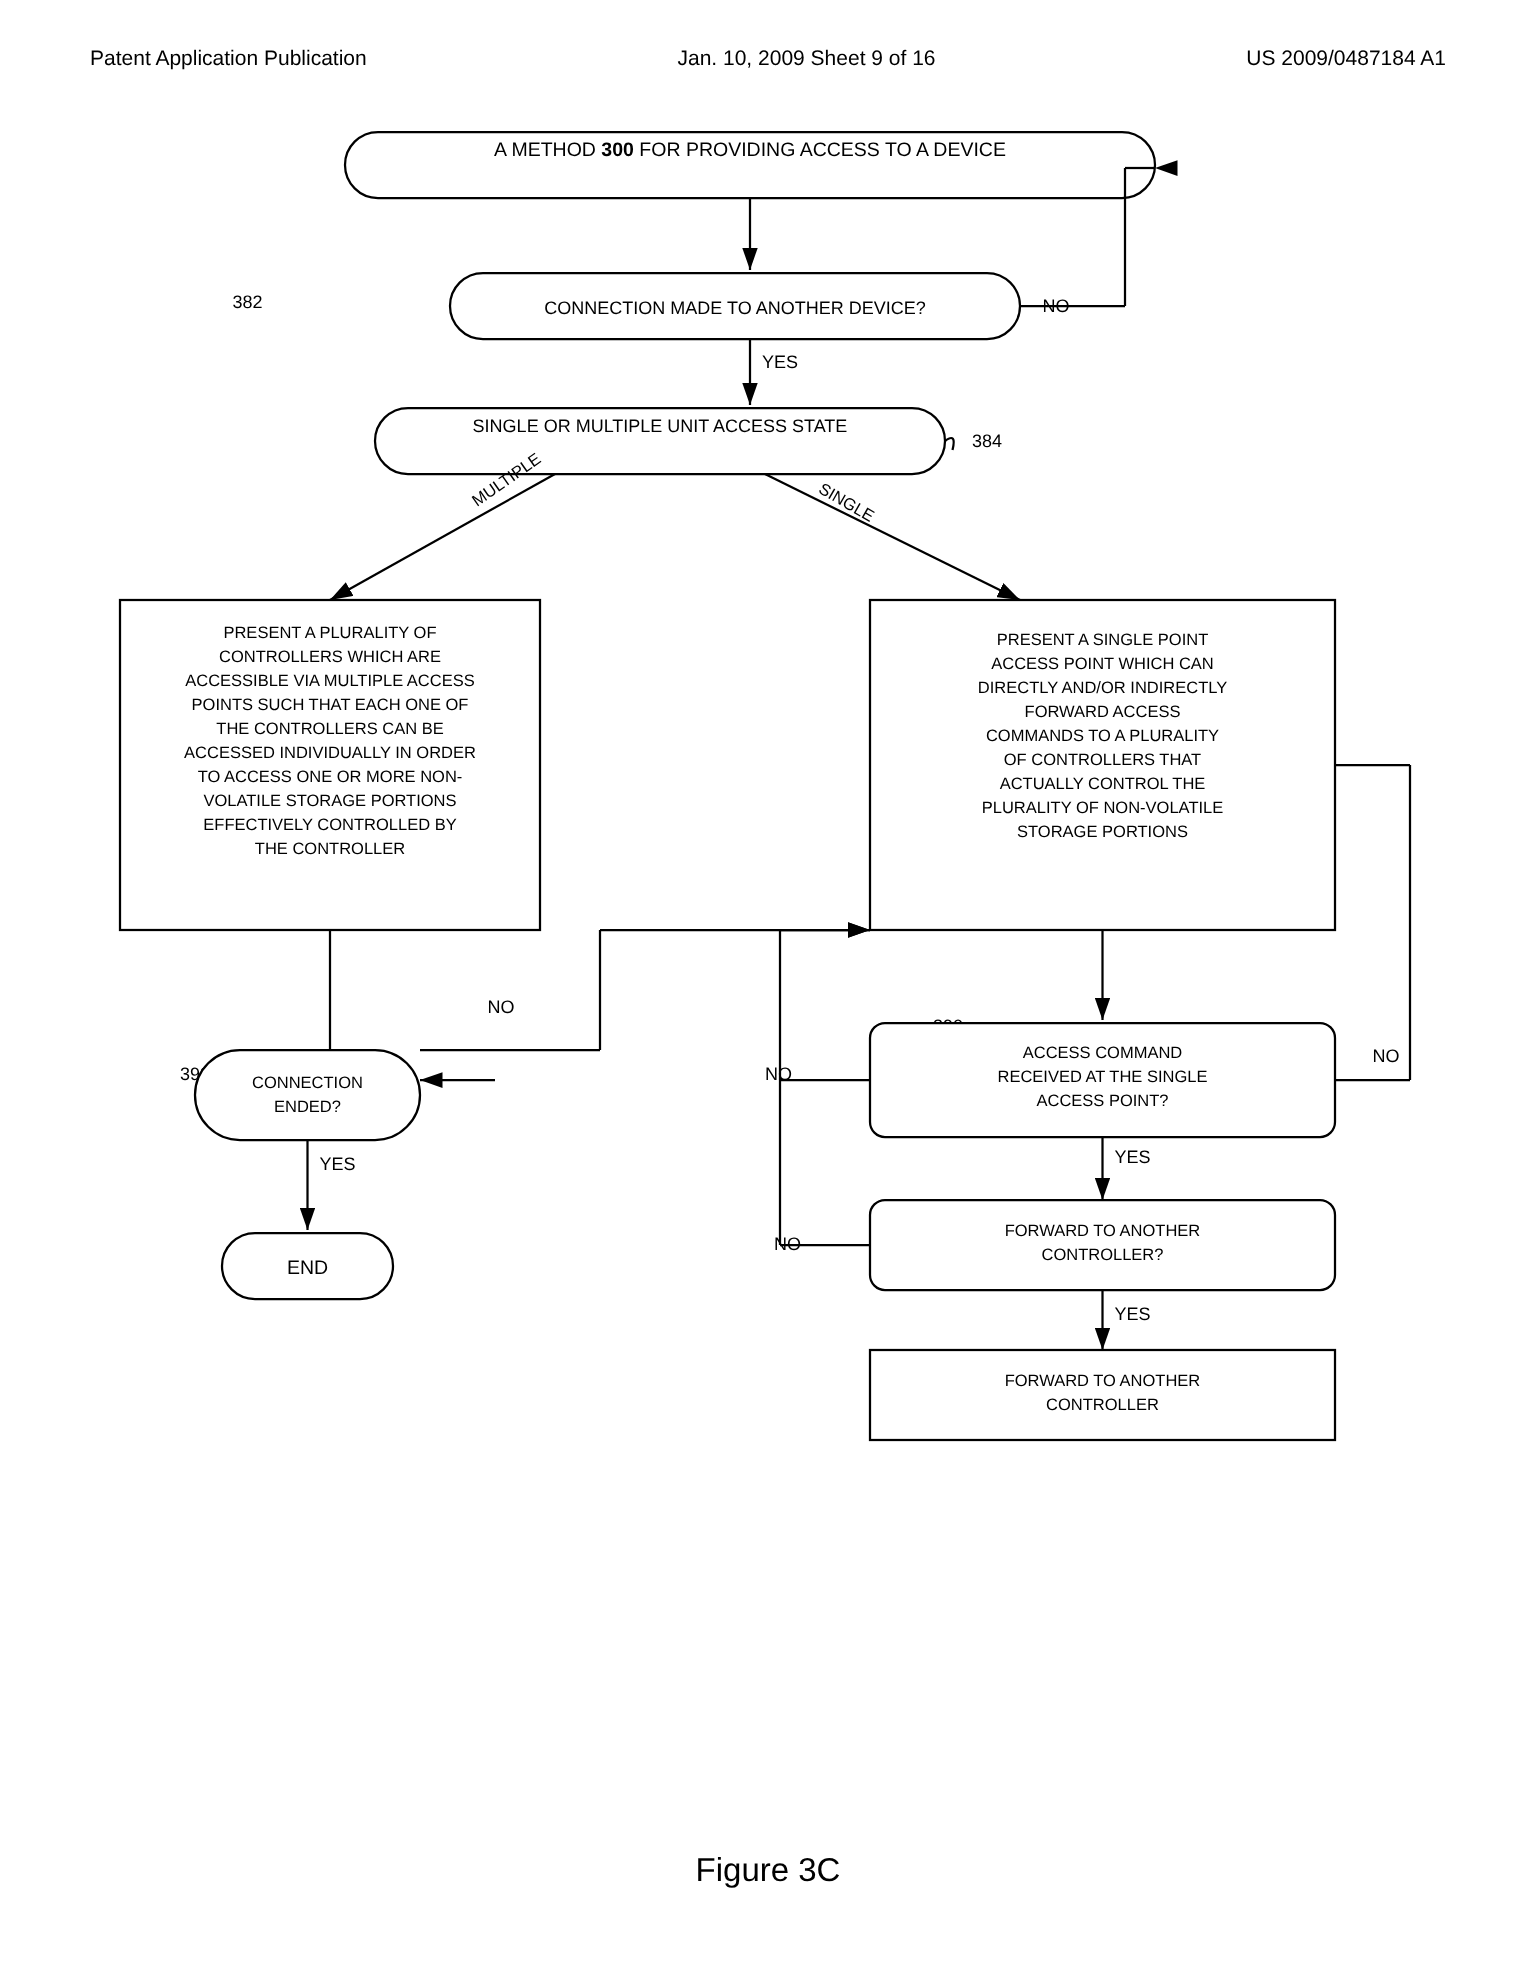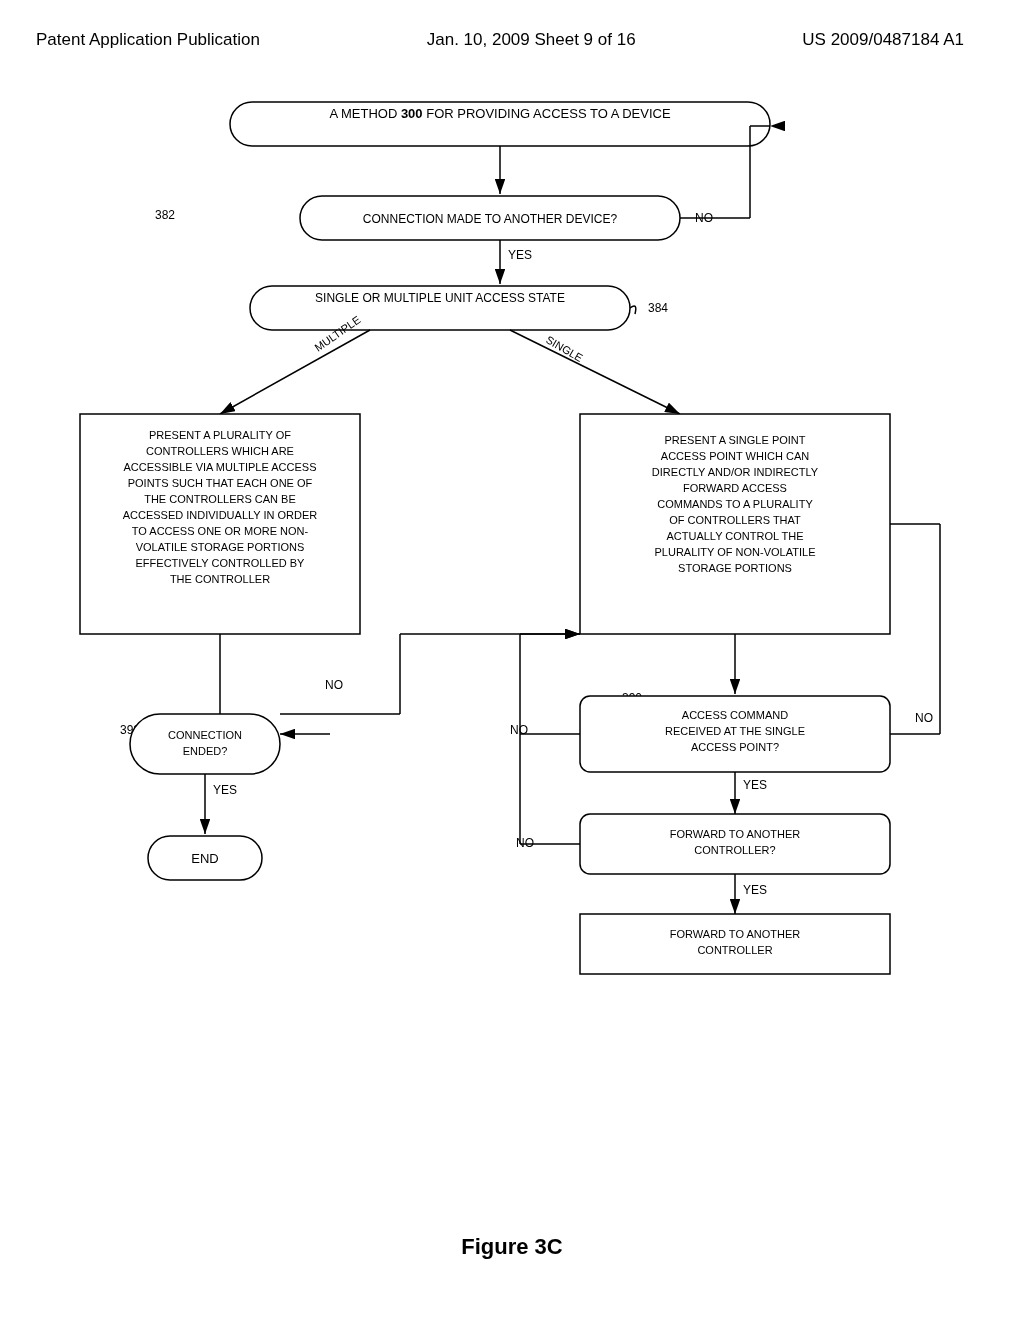--- a/index.html
+++ b/index.html
@@ -14,8 +14,8 @@
     .page-header {
       display: flex;
       justify-content: space-between;
-      padding: 30px 60px 10px 36px;
-      font-size: 17px;
+      padding: 30px 60px 10px 60px;
+      font-size: 14px;
       color: #000;
     }
     .diagram-area {

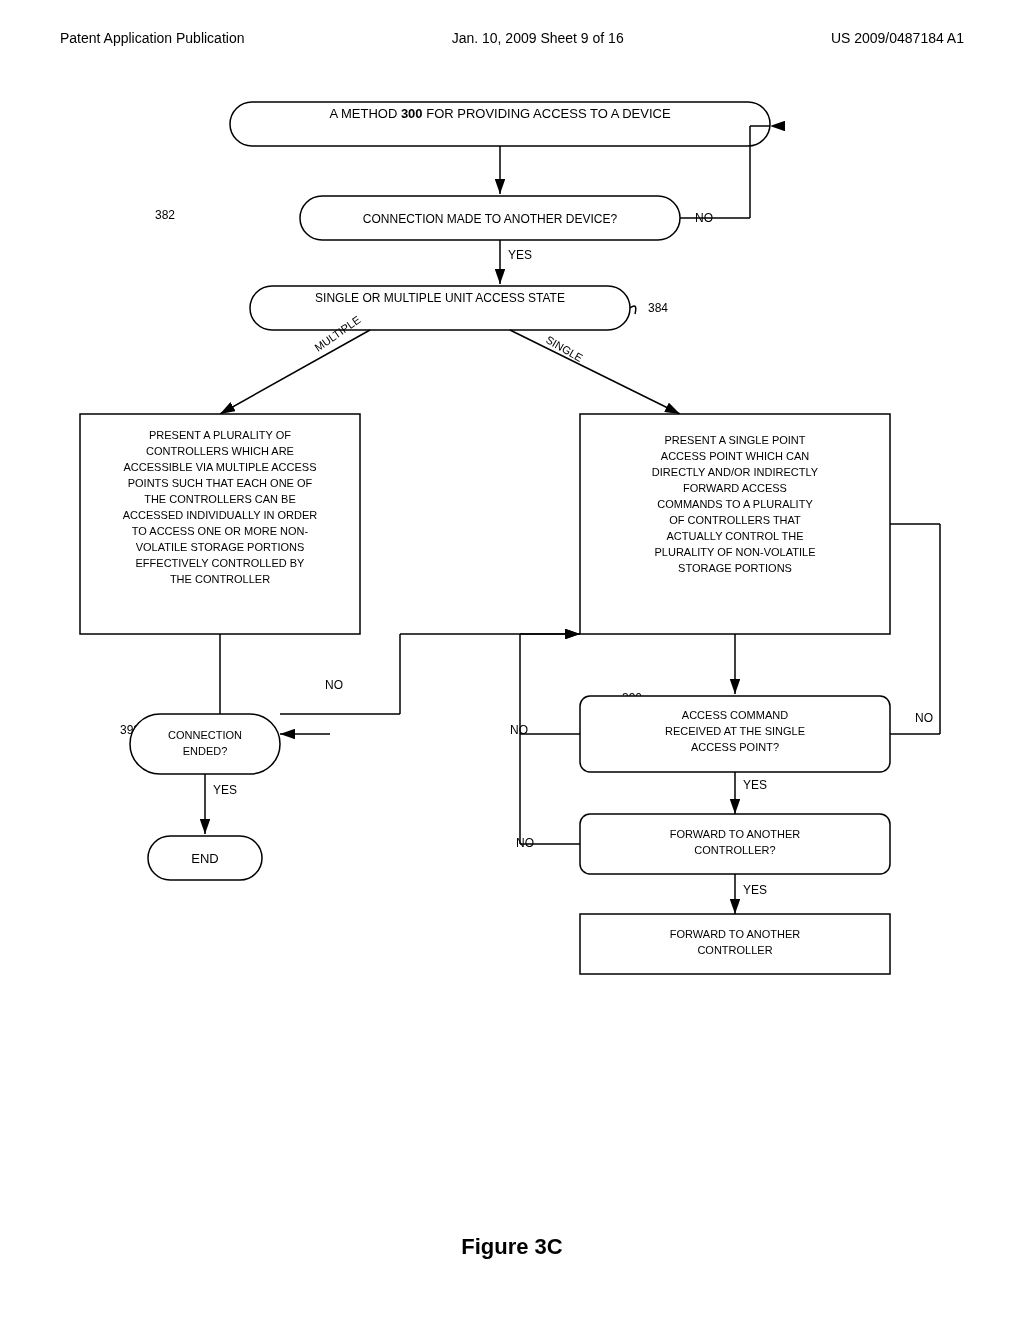--- a/index.html
+++ b/index.html
@@ -20,7 +20,7 @@
     }
     .diagram-area {
       position: absolute;
-      top: 74px;
+      top: 60px;
       left: 0;
       width: 839px;
       height: 1180px;

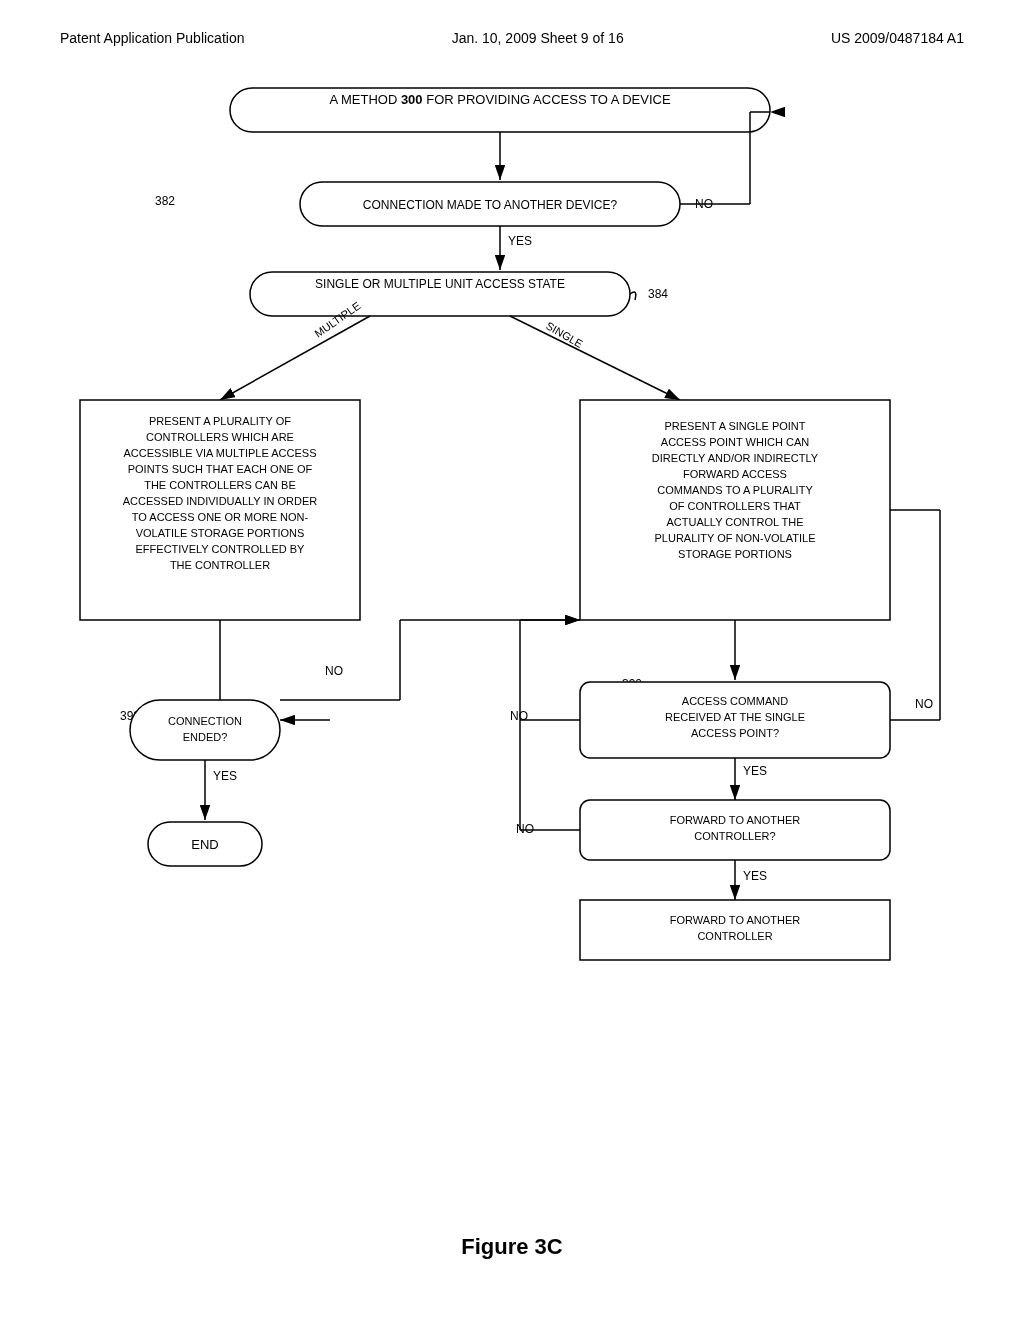--- a/index.html
+++ b/index.html
@@ -36,7 +36,7 @@
       width: 1024px;
       text-align: center;
       font-size: 22px;
-      font-weight: bold;
+      font-weight: normal;
       color: #000;
     }
   </style>

